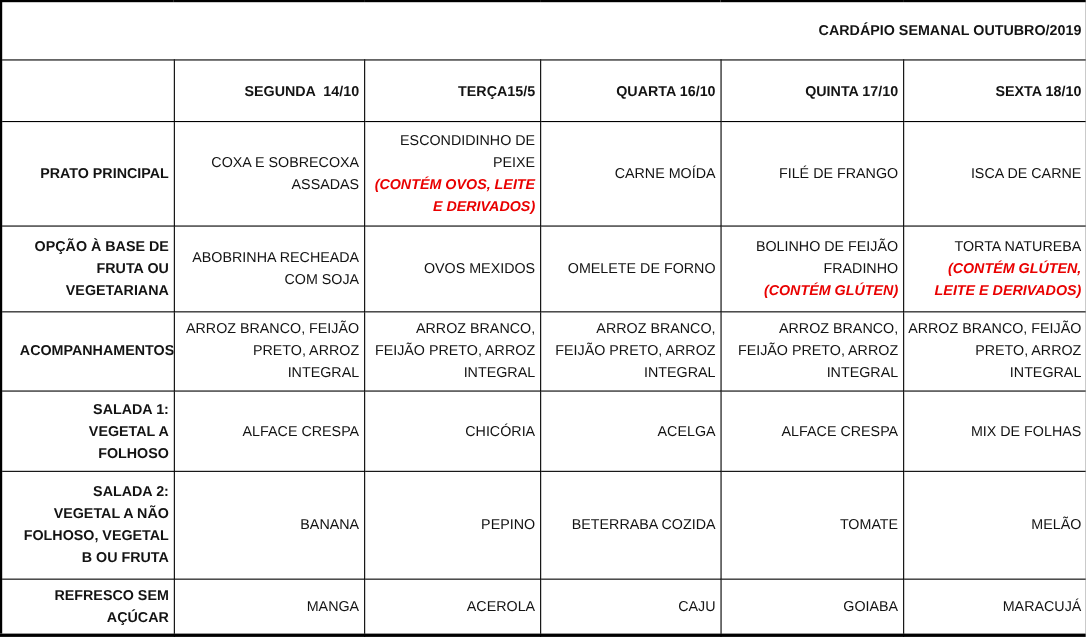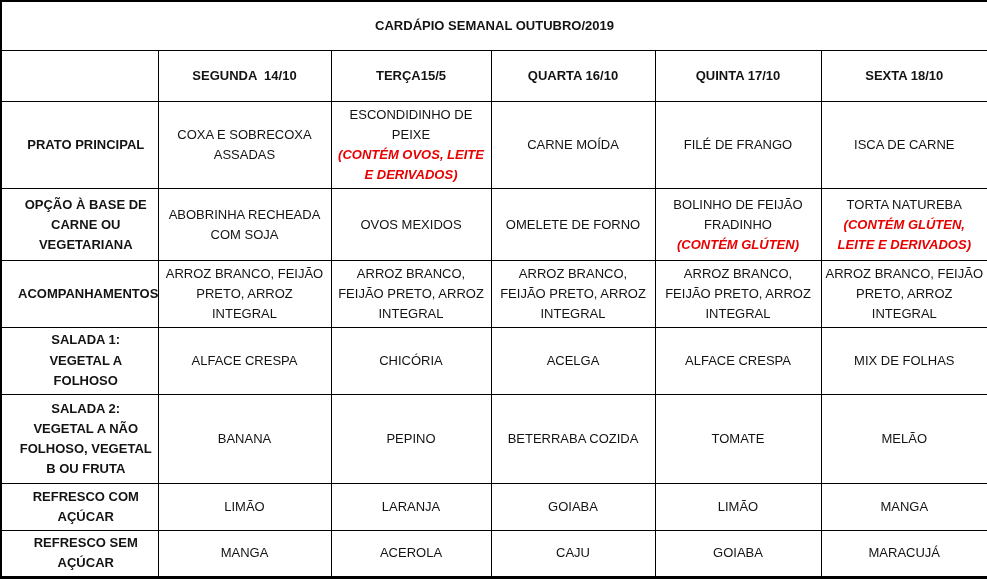--- a/index.html
+++ b/index.html
@@ -17,7 +17,7 @@
   }
   td, th {
     border: 1px solid var(--line);
-    text-align: center; vertical-align: middle;
+    text-align: right; vertical-align: middle;
     padding: 2px 4px;
     font-size: 13px; line-height: 1.55;
     overflow: hidden;

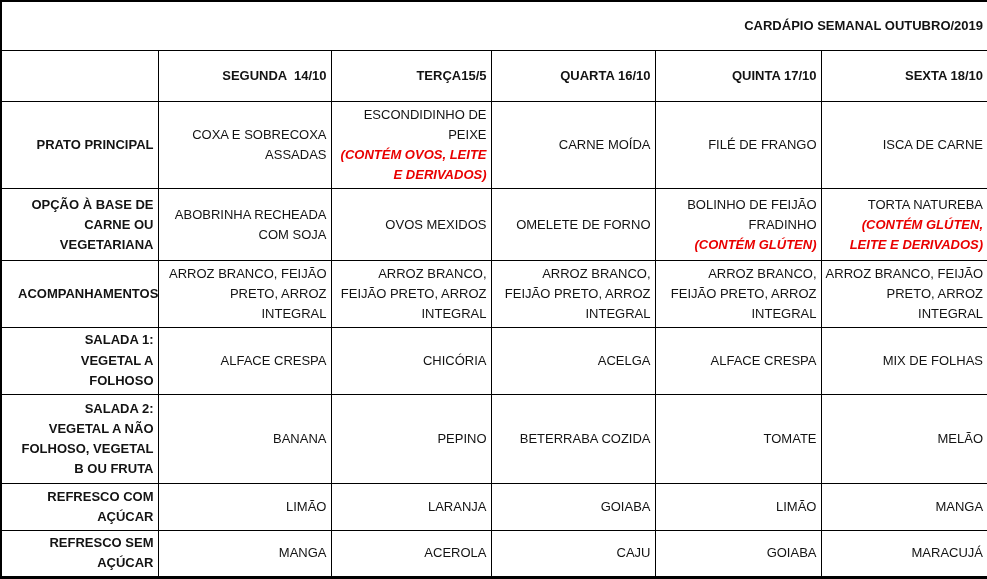--- a/index.html
+++ b/index.html
@@ -87,7 +87,7 @@
   </tr>
 
   <tr style="height:70px">
-    <td class="label">OPÇÃO À BASE DE CARNE OU VEGETARIANA</td>
+    <td class="label">OPÇÃO À BASE DE FRUTA OU VEGETARIANA</td>
     <td>
           <span class="dish">ABOBRINHA RECHEADA COM SOJA</span>
         </td>

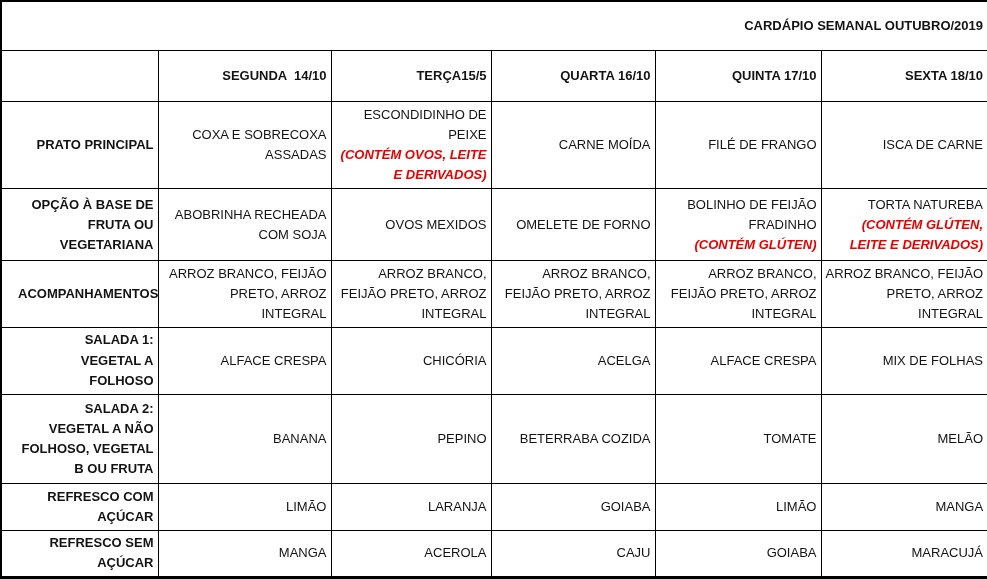--- a/index.html
+++ b/index.html
@@ -167,24 +167,6 @@
         </td>
   </tr>
 
-  <tr style="height:38px">
-    <td class="label">REFRESCO COM AÇÚCAR</td>
-    <td>
-          <span class="dish">LIMÃO</span>
-        </td>
-    <td>
-          <span class="dish">LARANJA</span>
-        </td>
-    <td>
-          <span class="dish">GOIABA</span>
-        </td>
-    <td>
-          <span class="dish">LIMÃO</span>
-        </td>
-    <td>
-          <span class="dish">MANGA</span>
-        </td>
-  </tr>
 
   <tr style="height:38px">
     <td class="label">REFRESCO SEM AÇÚCAR</td>

